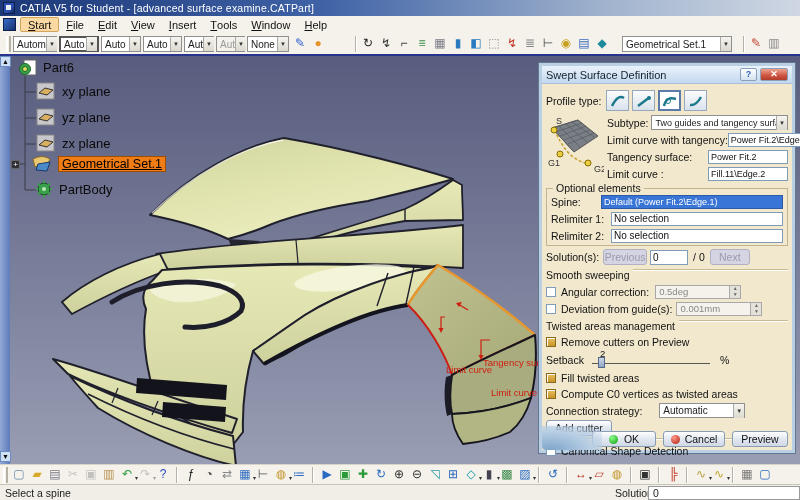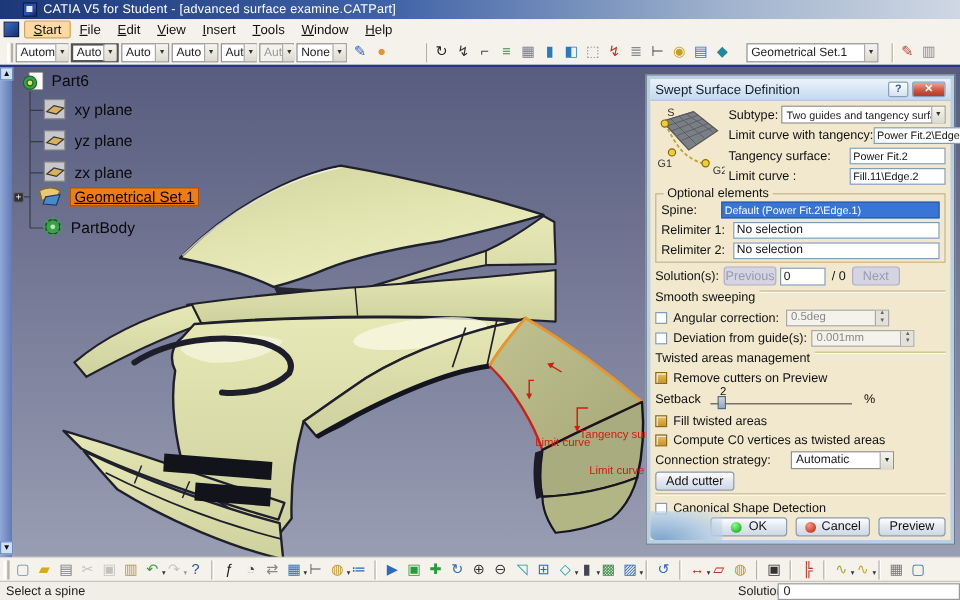--- a/index.html
+++ b/index.html
@@ -5,7 +5,7 @@
 *{box-sizing:border-box;margin:0;padding:0}
 html,body{width:800px;height:500px;overflow:hidden}
 body{font-family:"Liberation Sans",sans-serif;position:relative;background:#f1efe8}
-.titlebar{position:absolute;left:0;top:0;width:800px;height:16px;background:linear-gradient(90deg,#1c3878,#3f62a6 40%,#9fb2cd 75%,#cfd7e3);display:flex;align-items:center;padding-left:19px}
+.titlebar{position:absolute;left:0;top:0;width:800px;height:16px;background:linear-gradient(90deg,#1c3878,#3f62a6 40%,#9fb2cd 75%,#cfd7e3);display:flex;align-items:center;padding-left:3px}
 .titlebar .txt{color:#fff;font-size:10.5px;padding-left:5px;letter-spacing:.2px}
 .appicon{width:12px;height:12px;display:inline-block;background:linear-gradient(135deg,#2b4fb0 60%,#12255c);border:1px solid #0e1e4a;position:relative}
 .appicon:after{content:"";position:absolute;left:2px;top:2px;width:5px;height:5px;background:#e8eef8}

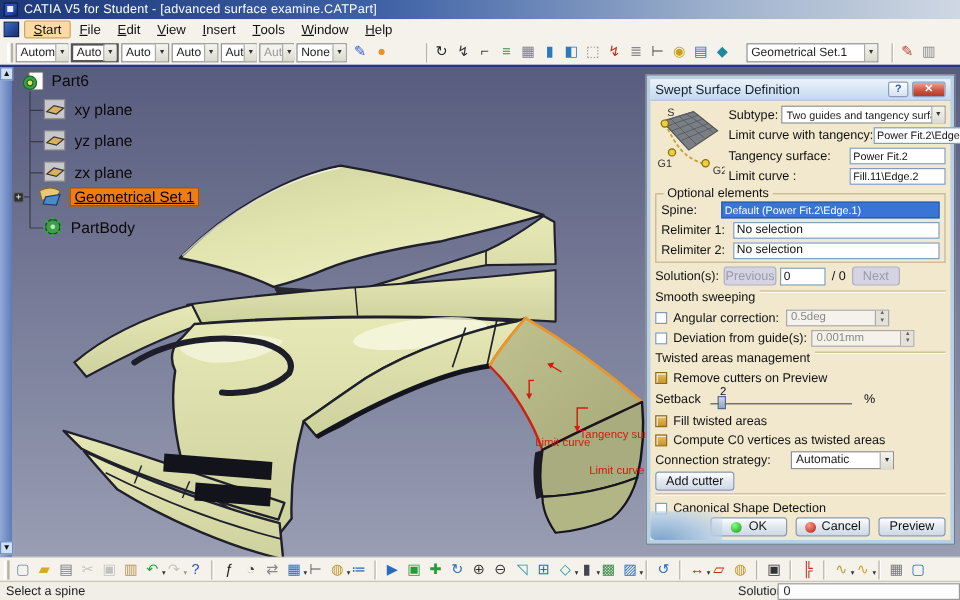--- a/index.html
+++ b/index.html
@@ -307,6 +307,31 @@
     </span>
   </div>
   <div class="dbody">
+    <div class="row" style="margin-top:2px;margin-bottom:4px">
+      <span style="margin-right:5px">Profile type:</span>
+      <span class="pbtn">
+          <svg width="16" height="14">
+            <path d="M2,12 Q8,0 14,4" stroke="#1d7a8c" stroke-width="2.5" fill="none"></path>
+          </svg>
+        </span>
+      <span class="pbtn">
+          <svg width="16" height="14">
+            <path d="M2,12 L14,3" stroke="#1d7a8c" stroke-width="2.5" fill="none"></path>
+            <circle cx="13" cy="4" r="2" fill="#1d7a8c"></circle>
+          </svg>
+        </span>
+      <span class="pbtn sel">
+          <svg width="16" height="14">
+            <path d="M2,12 Q4,2 14,5" stroke="#1d7a8c" stroke-width="2.5" fill="none"></path>
+            <circle cx="6" cy="7" r="2.5" fill="none" stroke="#1d7a8c"></circle>
+          </svg>
+        </span>
+      <span class="pbtn">
+          <svg width="16" height="14">
+            <path d="M2,11 Q8,12 13,3" stroke="#1d7a8c" stroke-width="2.5" fill="none"></path>
+          </svg>
+        </span>
+    </div>
     <div style="display:flex">
       <svg width="58" height="58" style="flex:none;margin-right:3px">
         <path d="M6,13 L32,5 L52,21 L28,37 Z" fill="#7a7f85" stroke="#555"></path>

